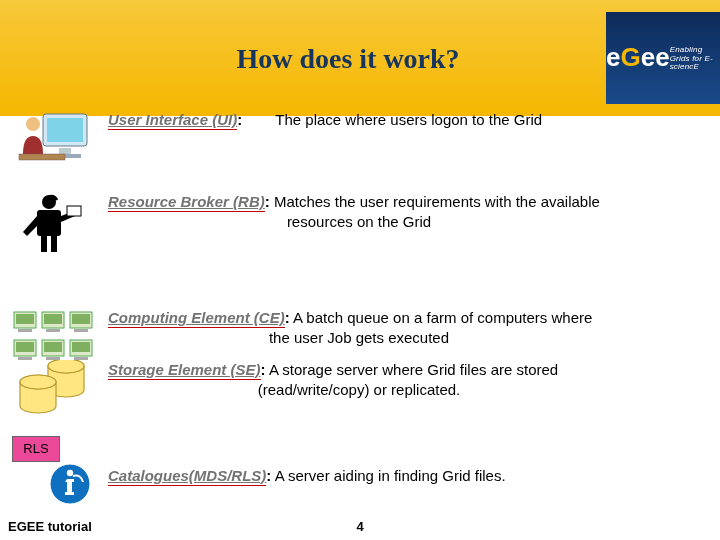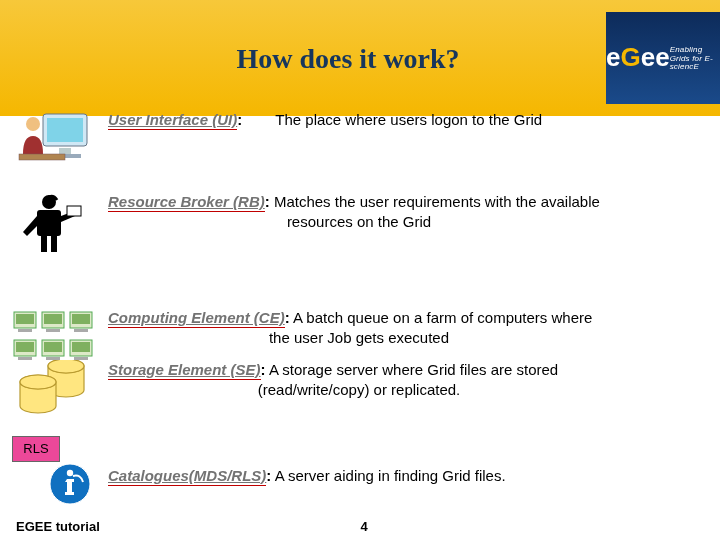--- a/index.html
+++ b/index.html
@@ -91,7 +91,7 @@
 
   .footer {
     position: absolute;
-    bottom: 0; left: 8px; right: 0;
+    bottom: 0; left: 0; right: 0;
     height: 28px;
     display: flex;
     align-items: center;

